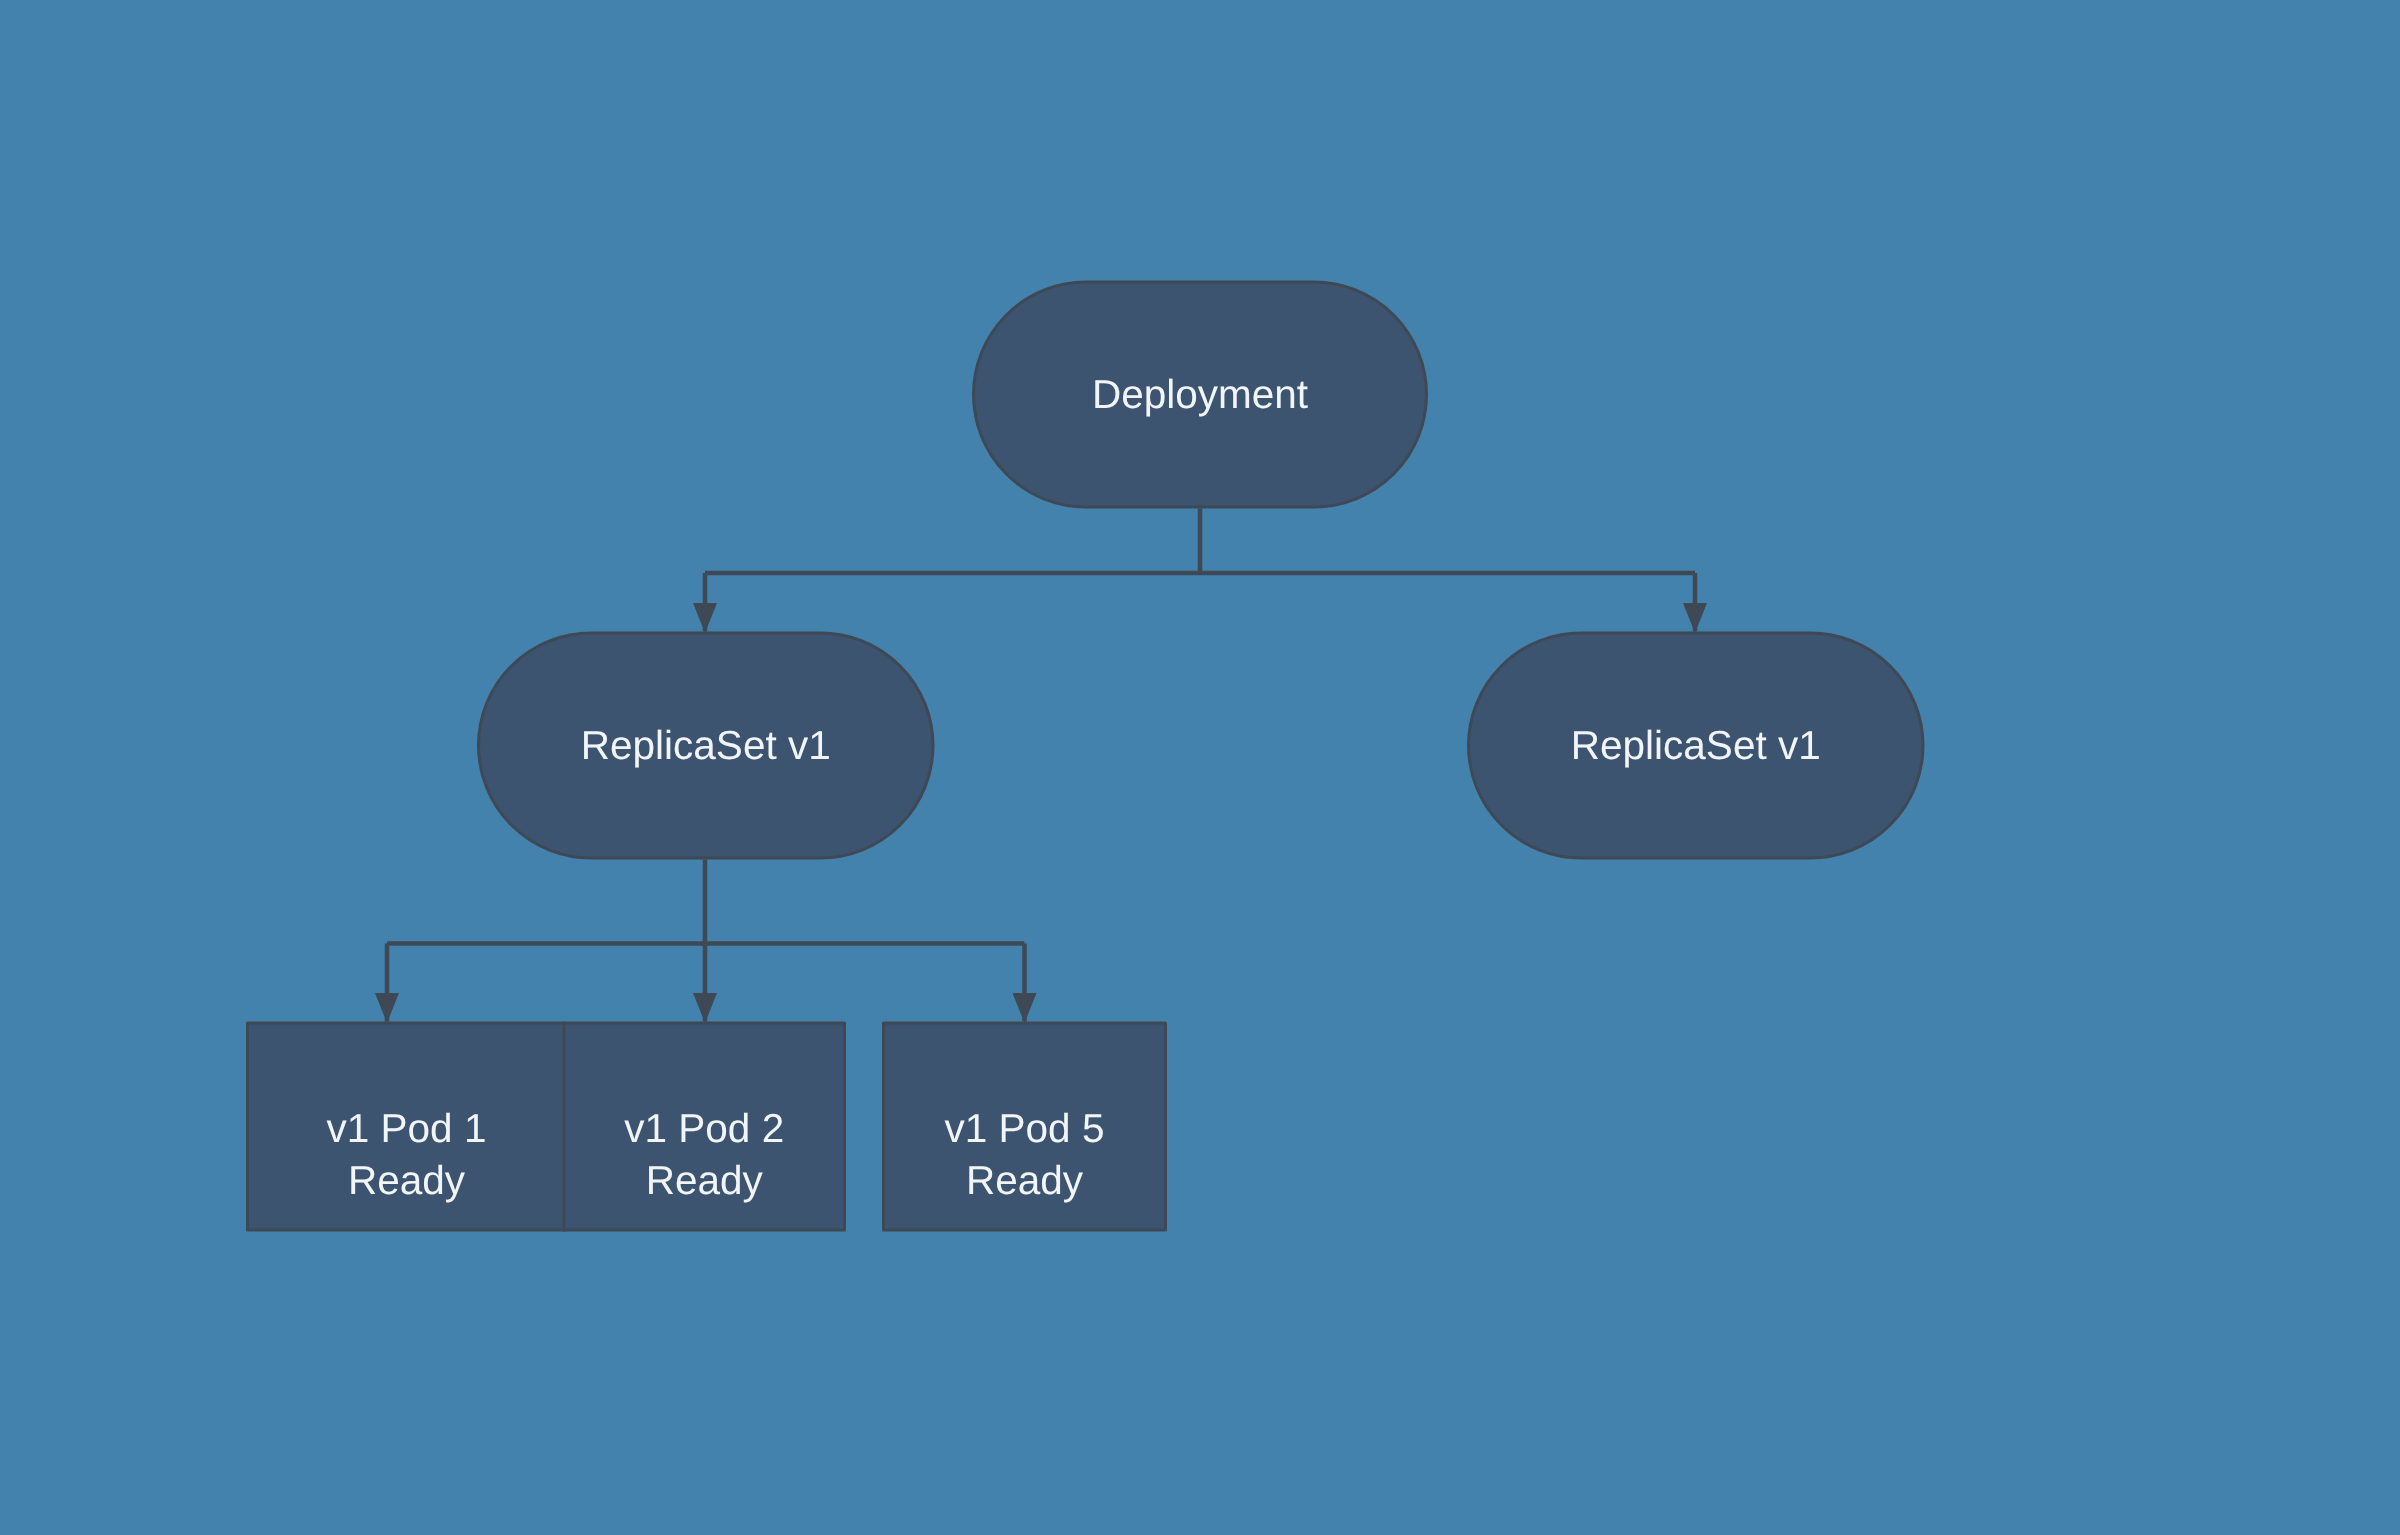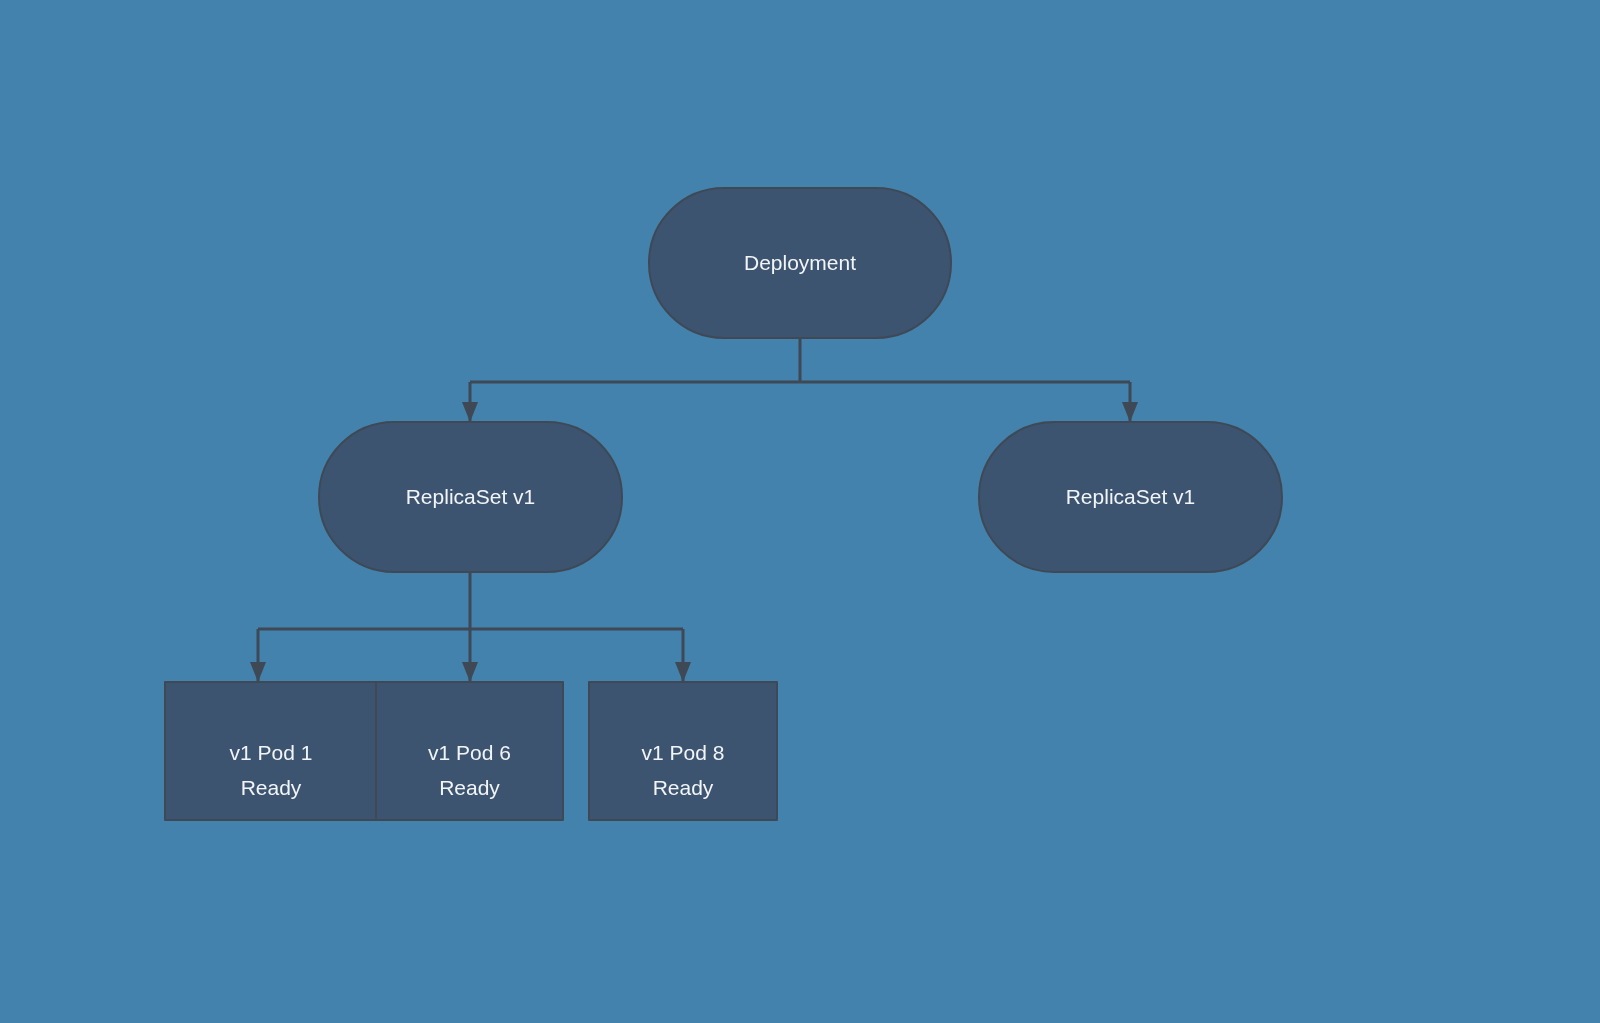--- a/index.html
+++ b/index.html
@@ -21,7 +21,7 @@
     background:var(--node-fill);
     border:2.5px solid var(--node-border);
     color:var(--text);
-    font-size:21px;
+    font-size:27px;
     text-align:center;
   }
   .stadium{

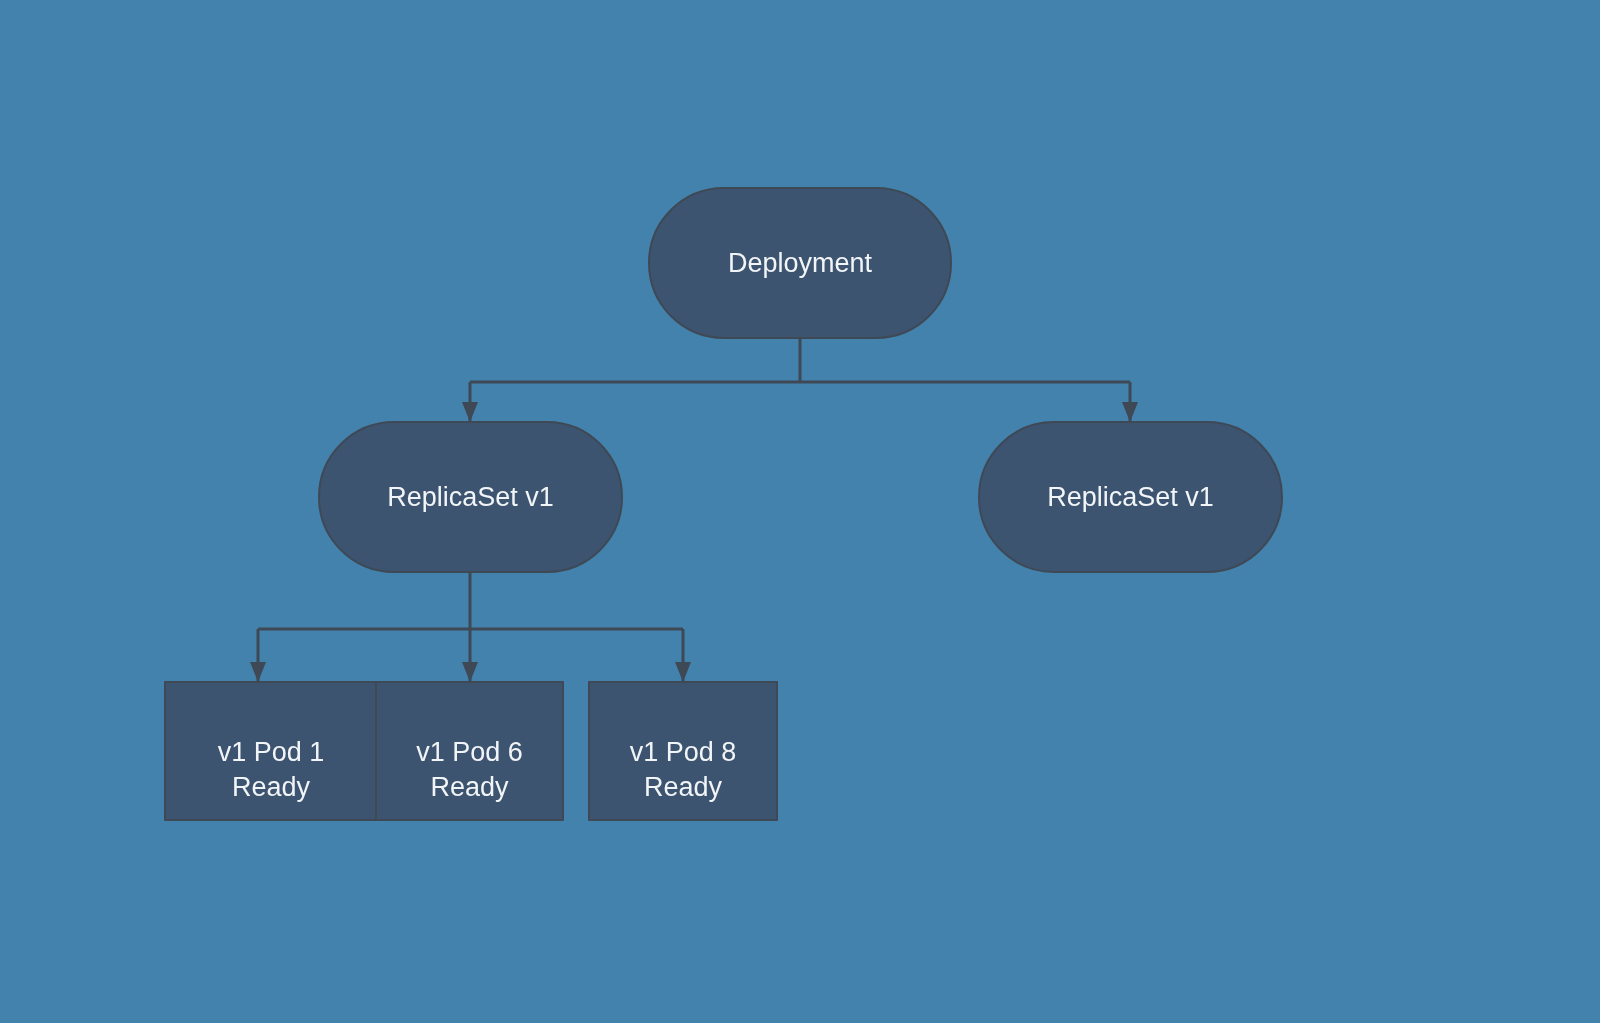--- a/index.html
+++ b/index.html
@@ -76,7 +76,7 @@
   </div>
 
   <div class="node pod" id="node-pod-2">
-    <div>v1 Pod 6</div>
+    <div>v1 Pod 2</div>
     <div>Ready</div>
   </div>
 

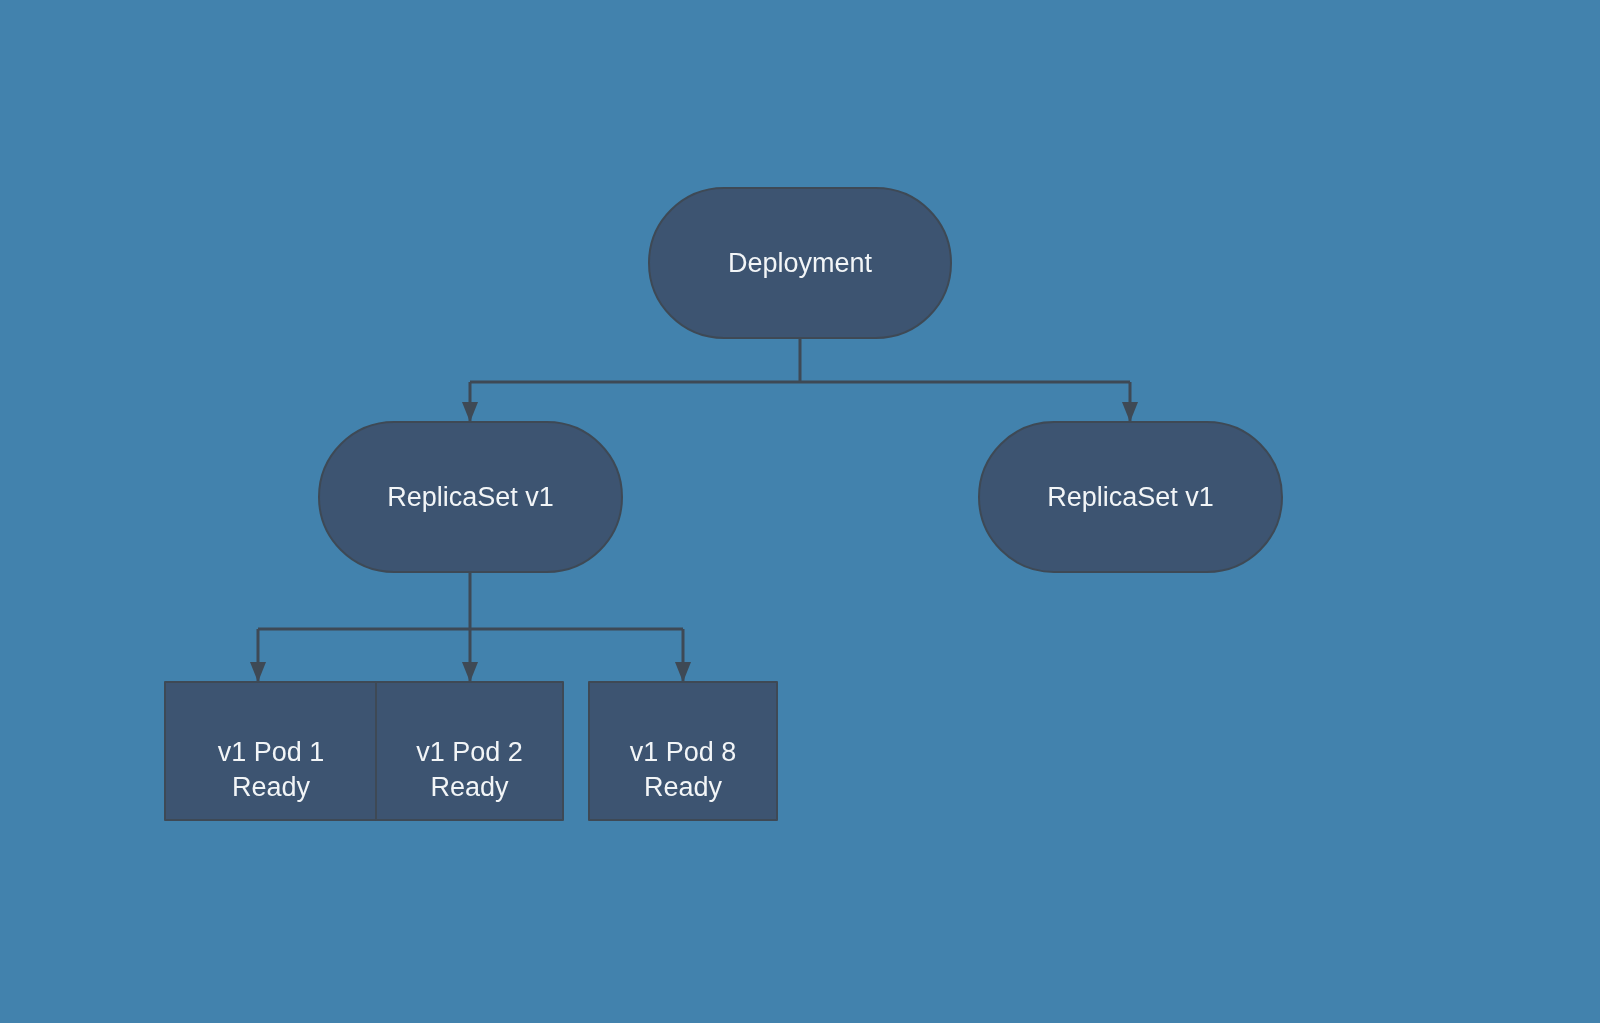--- a/index.html
+++ b/index.html
@@ -81,7 +81,7 @@
   </div>
 
   <div class="node pod" id="node-pod-3">
-    <div>v1 Pod 8</div>
+    <div>v1 Pod 5</div>
     <div>Ready</div>
   </div>
 

